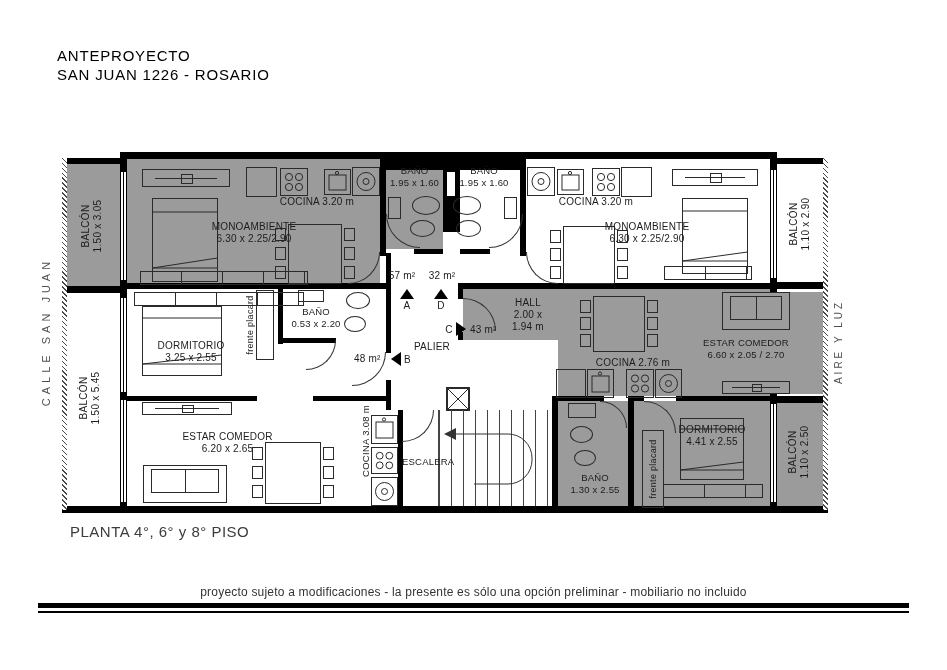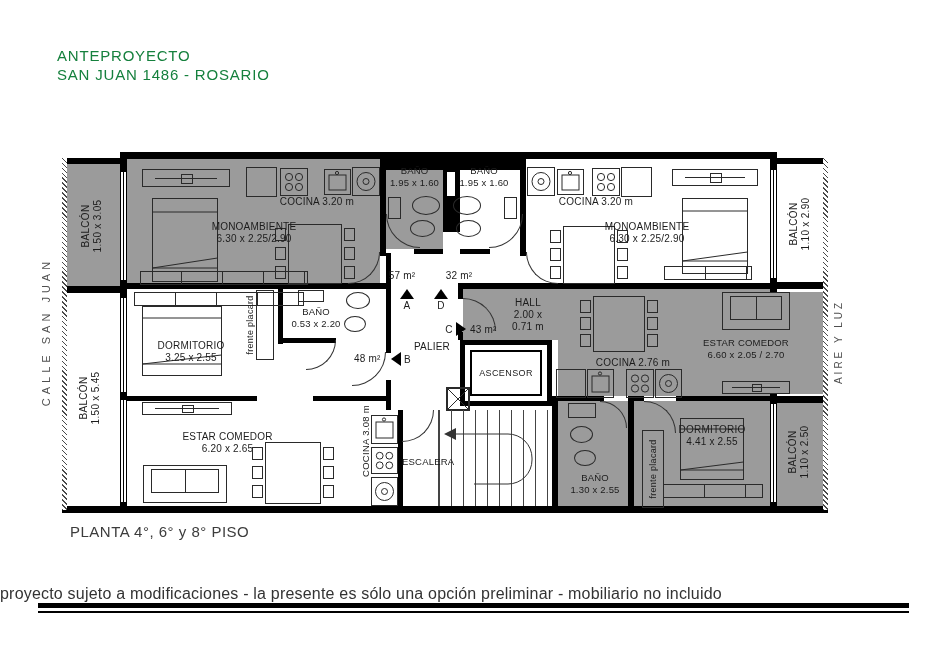--- a/index.html
+++ b/index.html
@@ -43,7 +43,7 @@
        display:flex;align-items:center;justify-content:center;font-size:9px;letter-spacing:.4px;color:#1c1c1c;}
   .stairs{position:absolute;border-left:1px solid #444;
           background:repeating-linear-gradient(90deg,#444 0 1px,transparent 1px 12px);}
-  .title{position:absolute;font-size:15px;letter-spacing:.8px;color:#15803d;line-height:19px;}
+  .title{position:absolute;font-size:15px;letter-spacing:.8px;color:#000000;line-height:19px;}
   .big{font-size:15px;letter-spacing:.5px;color:#3c3c3c;}
   .foot{position:absolute;left:0;width:947px;text-align:left;font-size:16px;color:#333;letter-spacing:.2px;}
 </style>

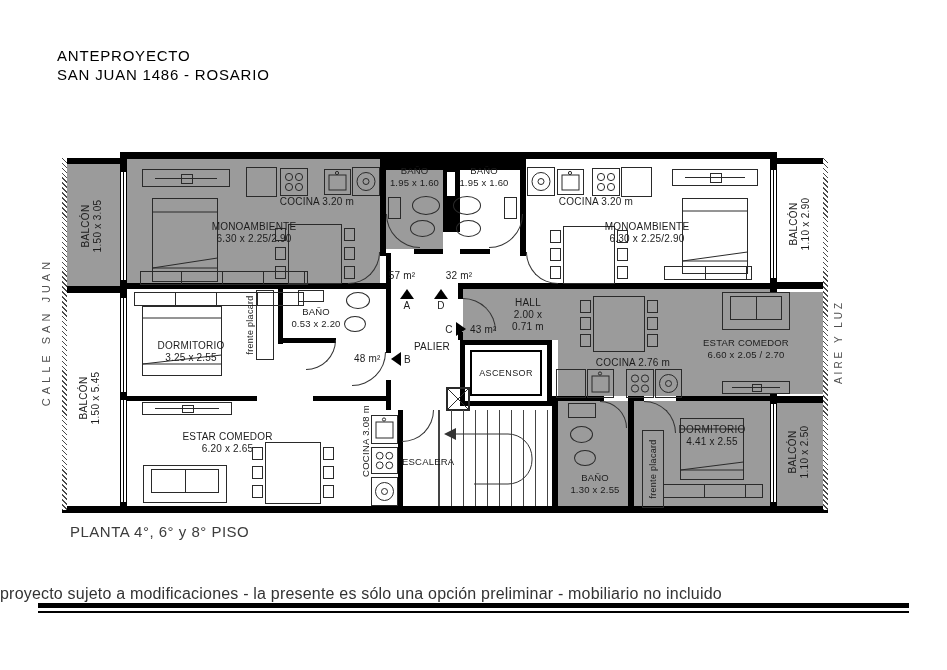--- a/index.html
+++ b/index.html
@@ -54,7 +54,7 @@
 
   <div class="title" style="left:57px;top:46px;">
     <div>ANTEPROYECTO</div>
-    <div>SAN JUAN 1486 - ROSARIO</div>
+    <div>SAN JUAN 1226 - ROSARIO</div>
   </div>
   <div class="vlbl" style="left:46px;top:332px;font-size:11px;letter-spacing:4px;color:#4f4f4f;">CALLE SAN JUAN</div>
   <div class="vlbl" style="left:839px;top:342px;letter-spacing:3px;color:#4f4f4f;">AIRE Y LUZ</div>

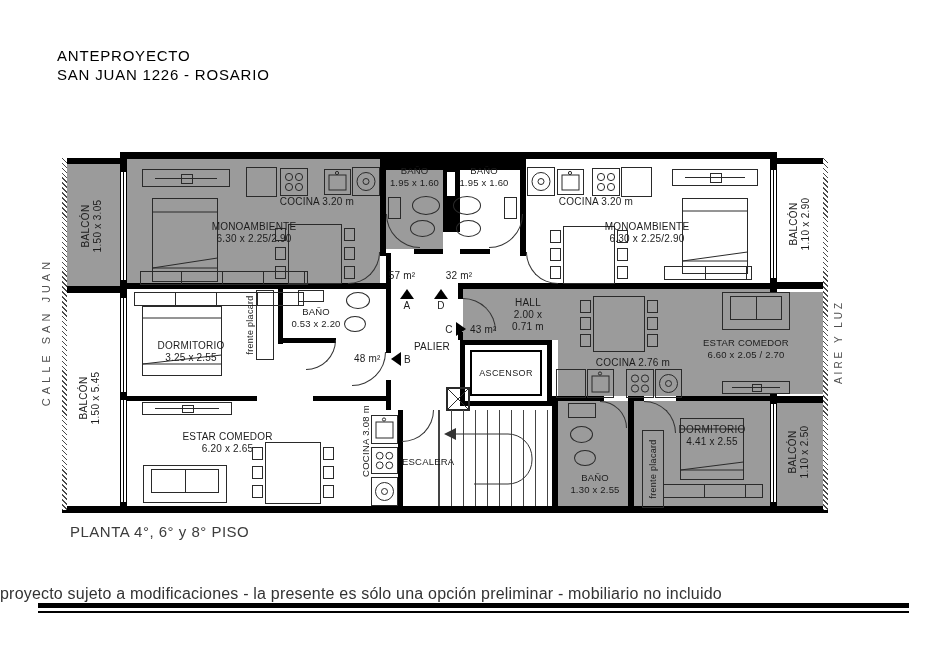--- a/index.html
+++ b/index.html
@@ -225,7 +225,7 @@
   </div>
 
   <div class="lbl ctr" style="left:386px;top:270px;width:32px;">57 m²</div>
-  <div class="lbl ctr" style="left:441px;top:270px;width:36px;">32 m²</div>
+  <div class="lbl ctr" style="left:424px;top:270px;width:36px;">32 m²</div>
   <div class="tri up" style="left:400px;top:289px;"></div>
   <div class="lbl ctr" style="left:399px;top:300px;width:16px;">A</div>
   <div class="tri up" style="left:434px;top:289px;"></div>

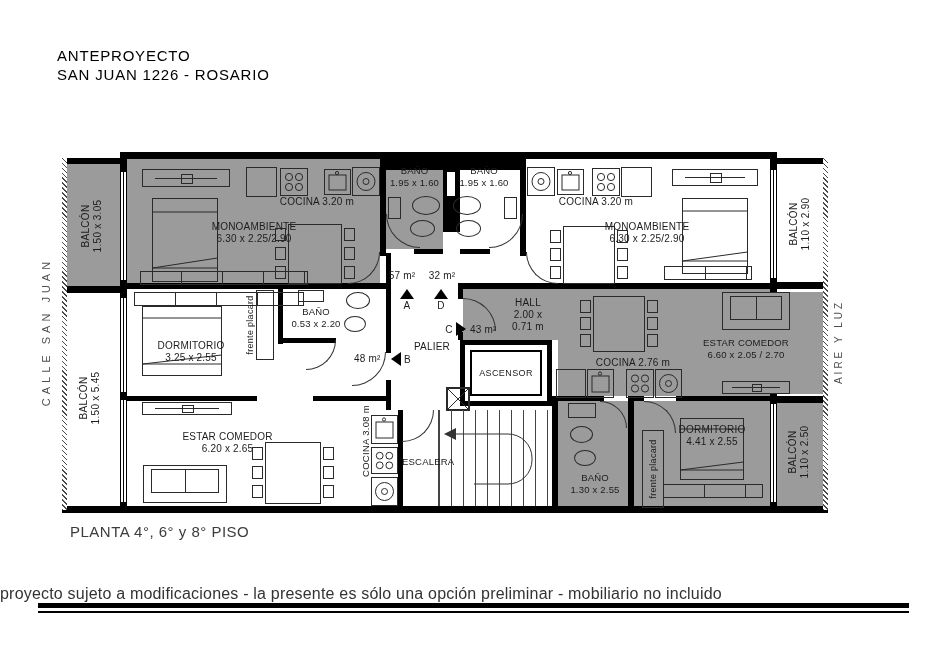--- a/index.html
+++ b/index.html
@@ -310,7 +310,7 @@
   <div class="lbl ctr" style="left:504px;top:297px;width:48px;">
     <div>HALL</div>
     <div>2.00 x</div>
-    <div>0.71 m</div>
+    <div>1.94 m</div>
   </div>
   <div class="dining" style="left:593px;top:296px;width:52px;height:56px;">
     <div class="tbl"></div>

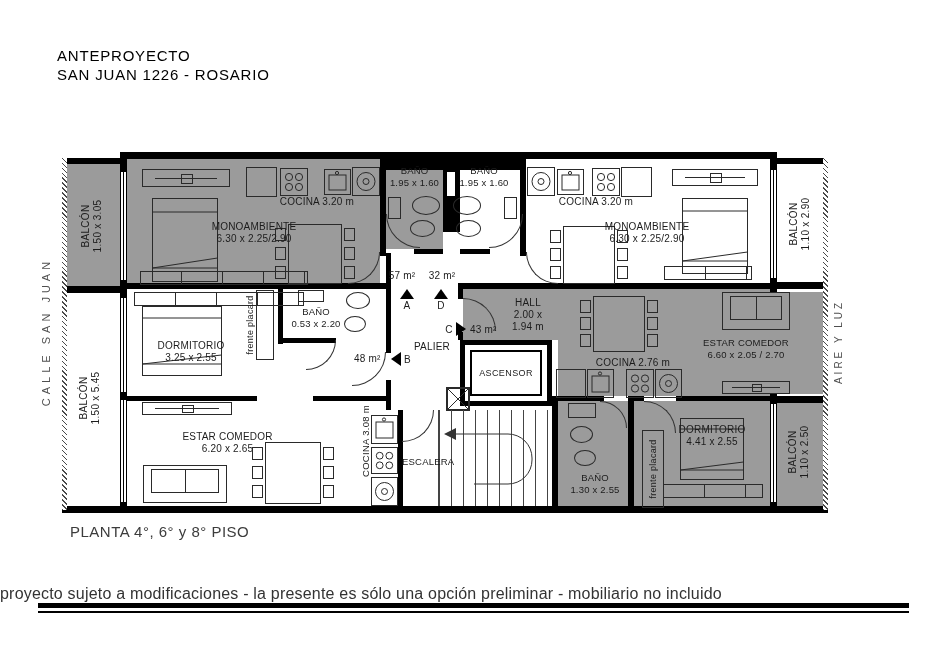--- a/index.html
+++ b/index.html
@@ -238,9 +238,6 @@
   <div class="lbl" style="left:354px;top:353px;">48 m²</div>
   <div class="lbl ctr" style="left:408px;top:341px;width:48px;">PALIER</div>
 
-  <div class="elev" style="left:460px;top:340px;width:92px;height:66px;">
-    <div class="cab">ASCENSOR</div>
-  </div>
   <svg class="ico" style="left:446px;top:387px;" width="24" height="24">
     <rect x="1" y="1" width="22" height="22" stroke-width="2"></rect>
       <line x1="1" y1="1" x2="23" y2="23"></line>

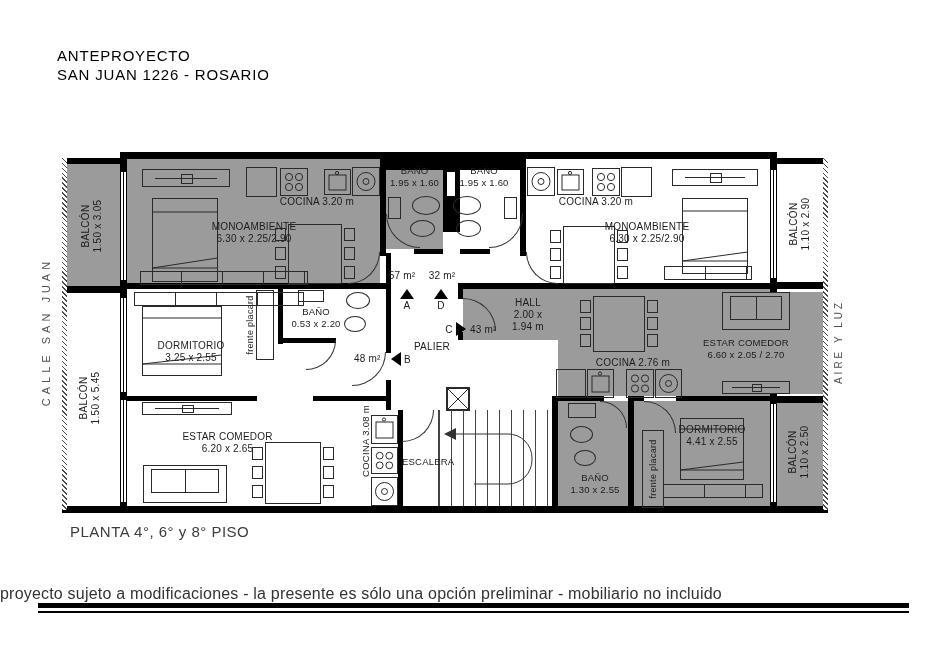--- a/index.html
+++ b/index.html
@@ -45,7 +45,7 @@
           background:repeating-linear-gradient(90deg,#444 0 1px,transparent 1px 12px);}
   .title{position:absolute;font-size:15px;letter-spacing:.8px;color:#000000;line-height:19px;}
   .big{font-size:15px;letter-spacing:.5px;color:#3c3c3c;}
-  .foot{position:absolute;left:0;width:947px;text-align:left;font-size:16px;color:#333;letter-spacing:.2px;}
+  .foot{position:absolute;left:0;width:947px;text-align:center;font-size:12px;color:#333;letter-spacing:.2px;}
 </style>
 </head>
 <body>

